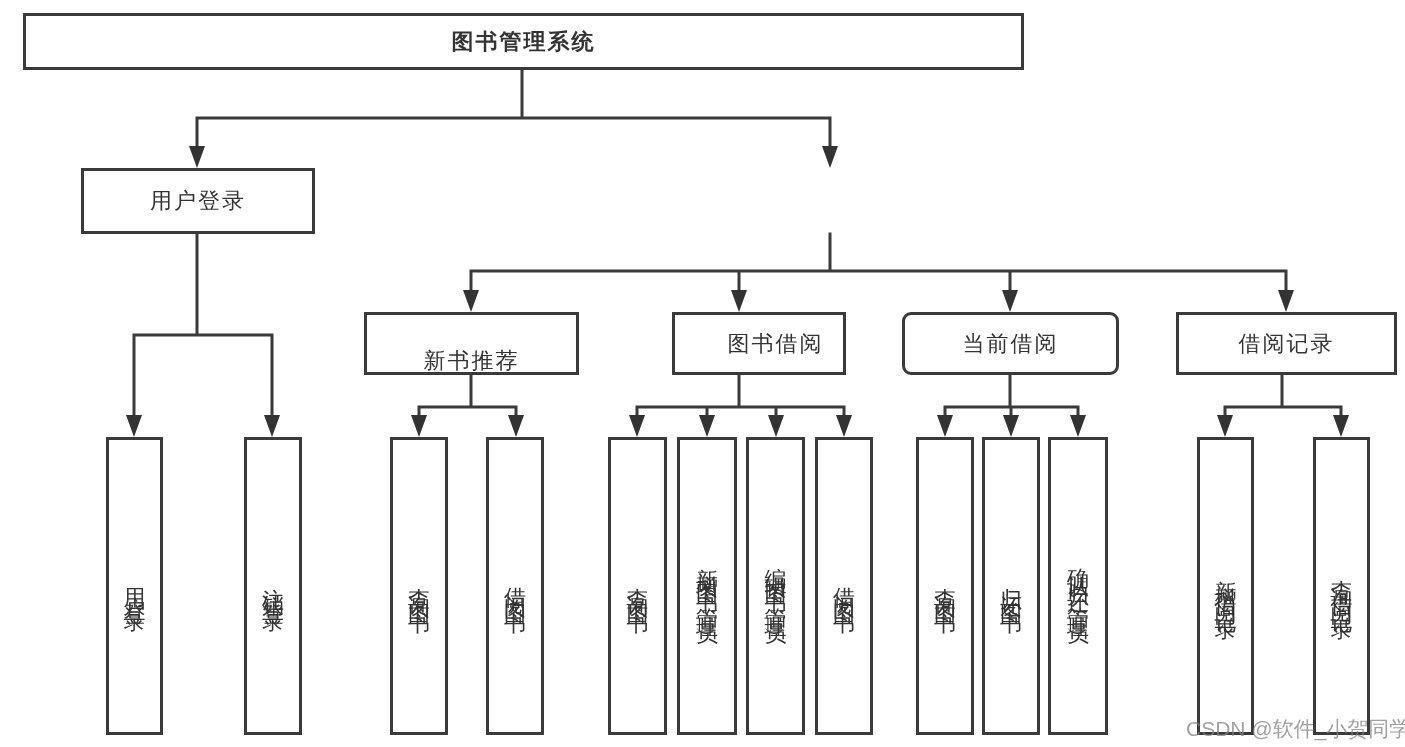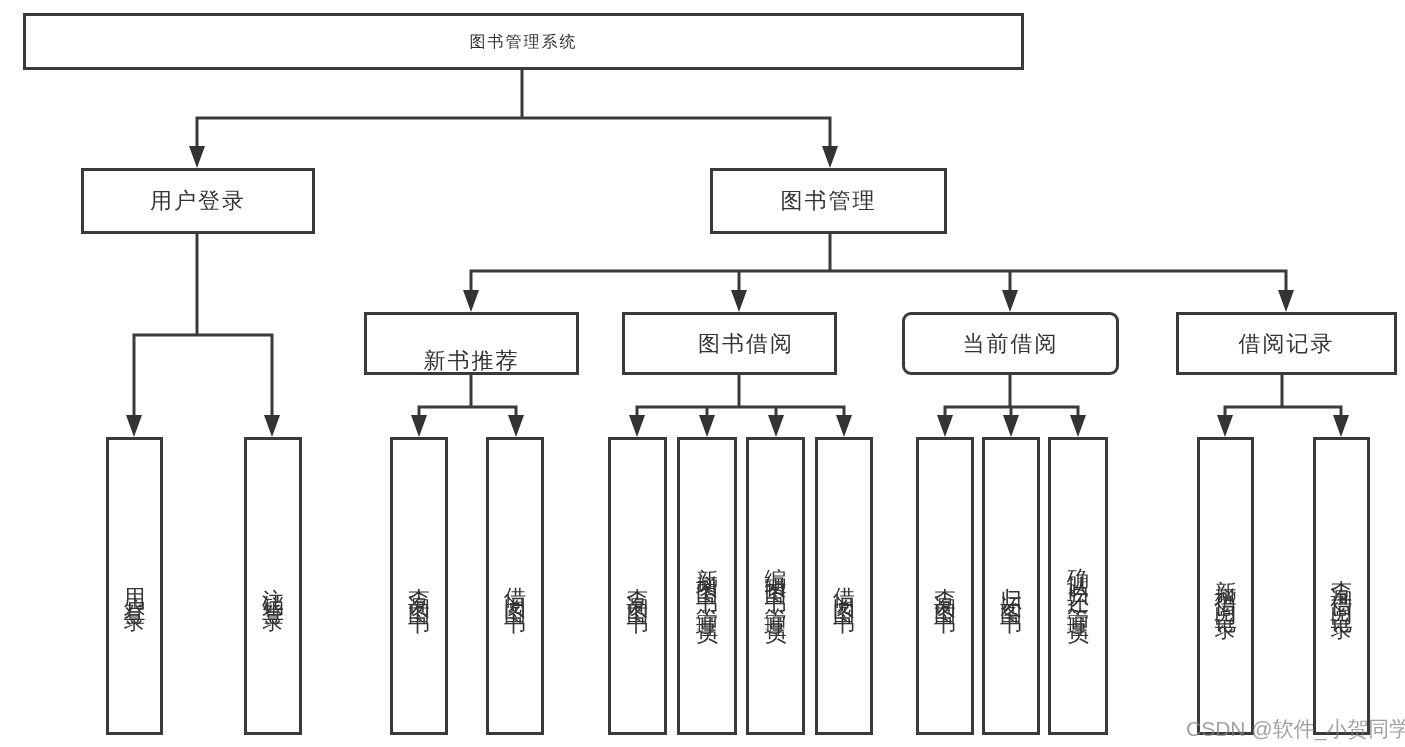--- a/index.html
+++ b/index.html
@@ -35,7 +35,7 @@
     white-space: nowrap;
     line-height: 1;
   }
-  .node.title .lbl-h { font-size: 16px; }
+  .node.title .lbl-h { font-size: 22px; font-weight: bold; }
   .node .lbl-v {
     writing-mode: vertical-rl;
     text-orientation: mixed;

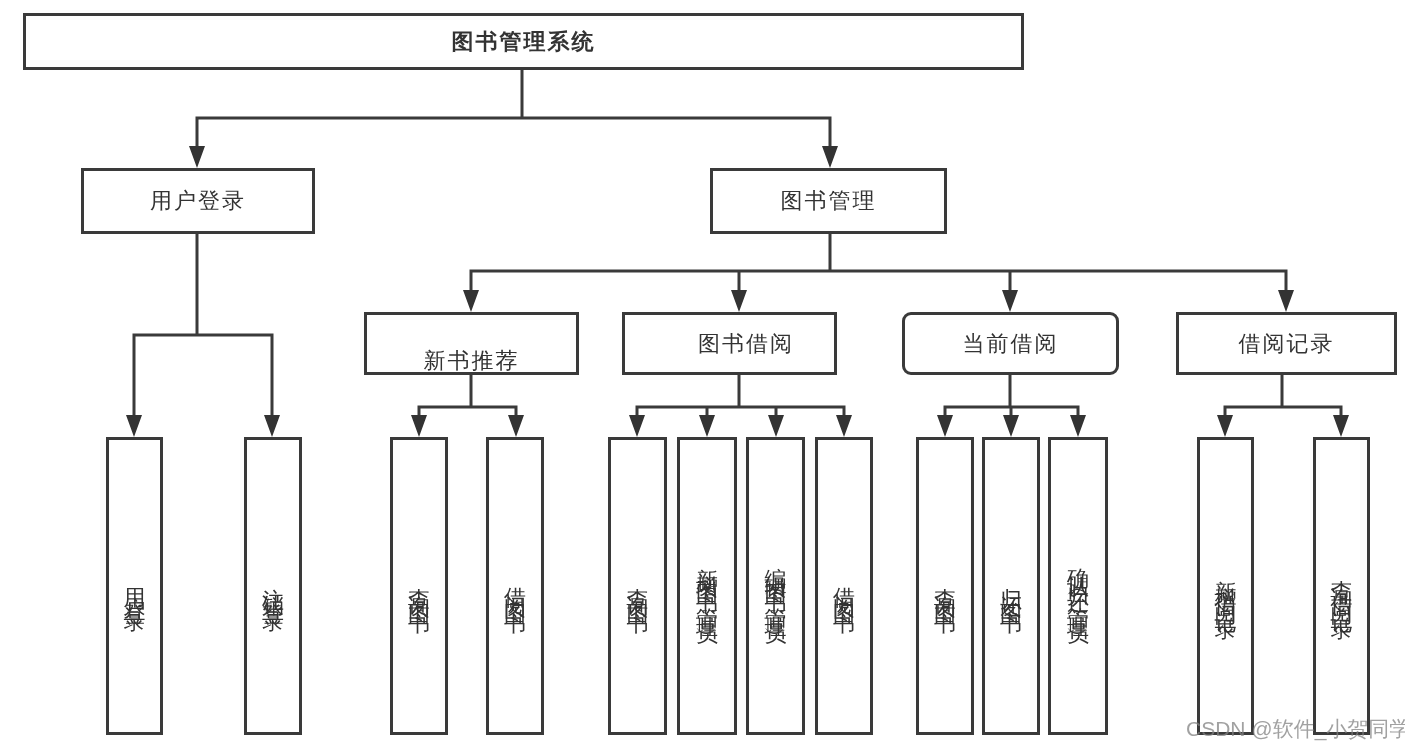--- a/index.html
+++ b/index.html
@@ -87,9 +87,6 @@
   <div class="node lvl2" style="left:81px; width:234px;">
     <span class="lbl-h">用户登录</span>
   </div>
-  <div class="node lvl2" style="left:710px; width:237px;">
-    <span class="lbl-h">图书管理</span>
-  </div>
 
   <div class="node lvl3" style="left:364px; width:215px;align-items:flex-end;">
     <span class="lbl-h">新书推荐</span>

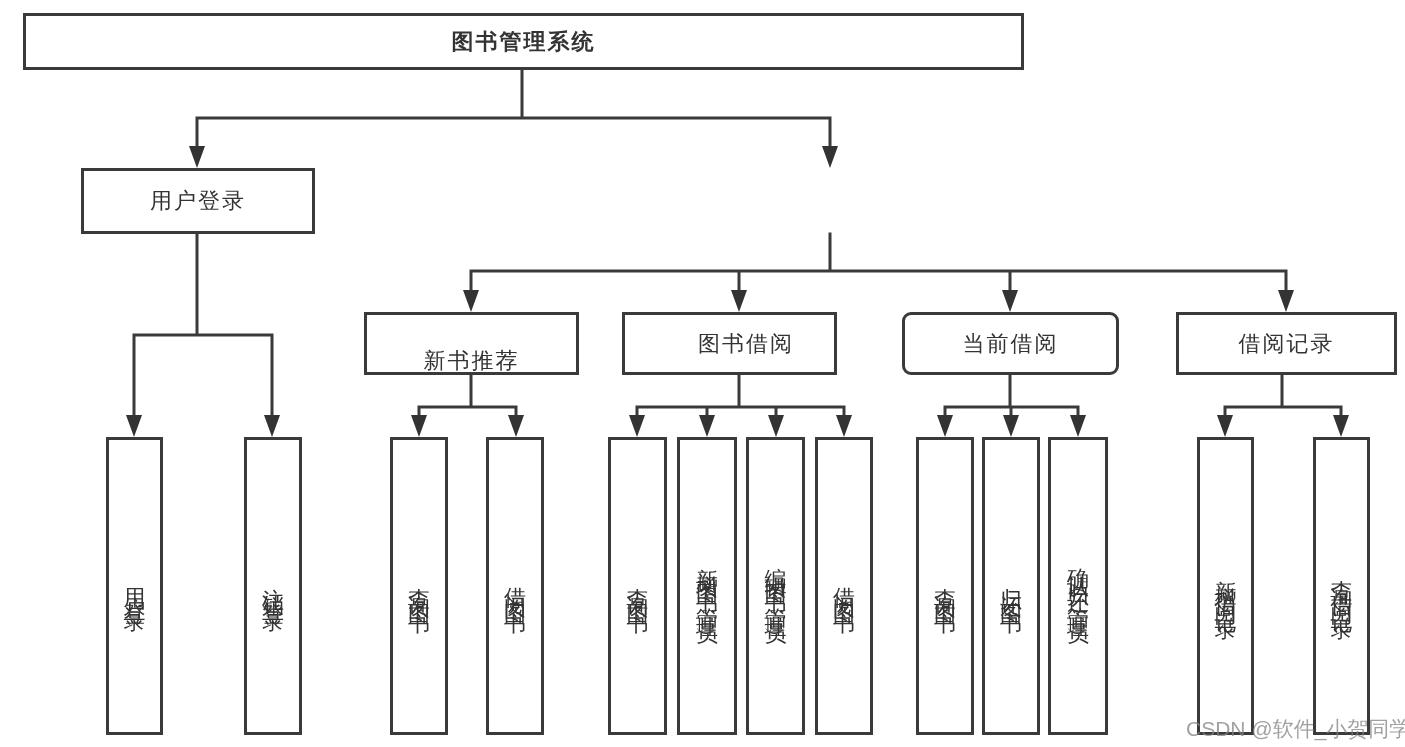--- a/index.html
+++ b/index.html
@@ -91,7 +91,7 @@
   <div class="node lvl3" style="left:364px; width:215px;align-items:flex-end;">
     <span class="lbl-h">新书推荐</span>
   </div>
-  <div class="node lvl3" style="left:622px; width:215px;padding-left:33px;">
+  <div class="node lvl3" style="left:672px; width:174px;padding-left:33px;">
     <span class="lbl-h">图书借阅</span>
   </div>
   <div class="node lvl3" style="left:902px; width:217px;border-radius:9px;">

